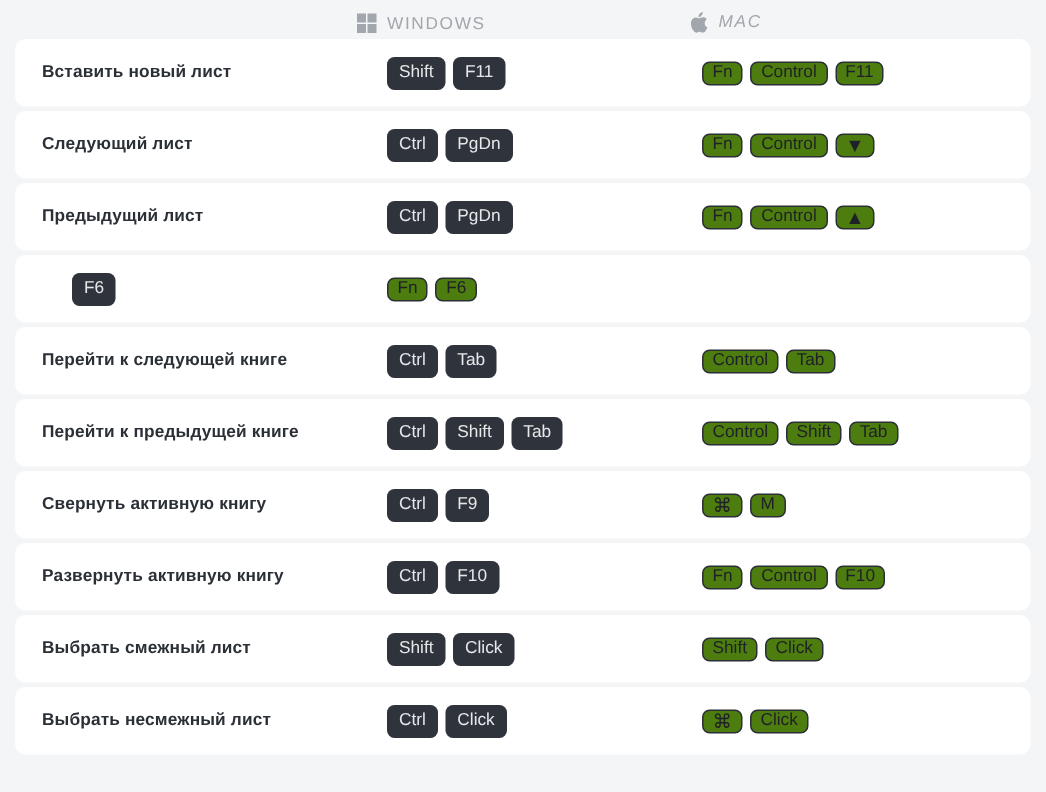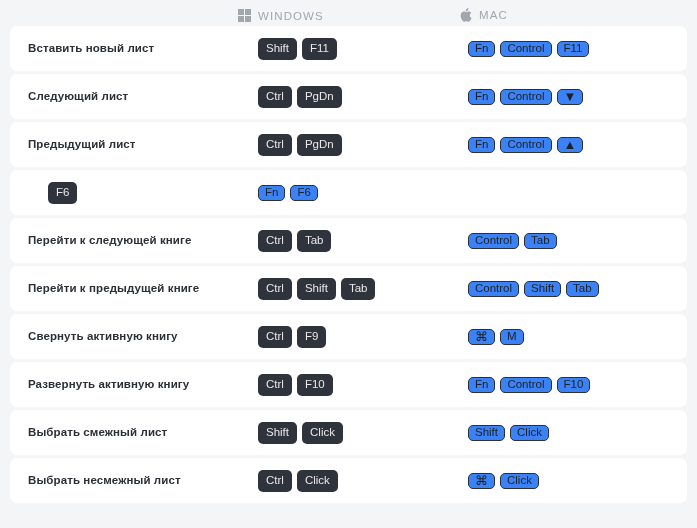--- a/index.html
+++ b/index.html
@@ -40,6 +40,7 @@
   }
   .head-cell-os.mac {
     flex: 0 0 auto;
+    font-style: italic;
   }
   .os-name {
     font-size: 11.5px;

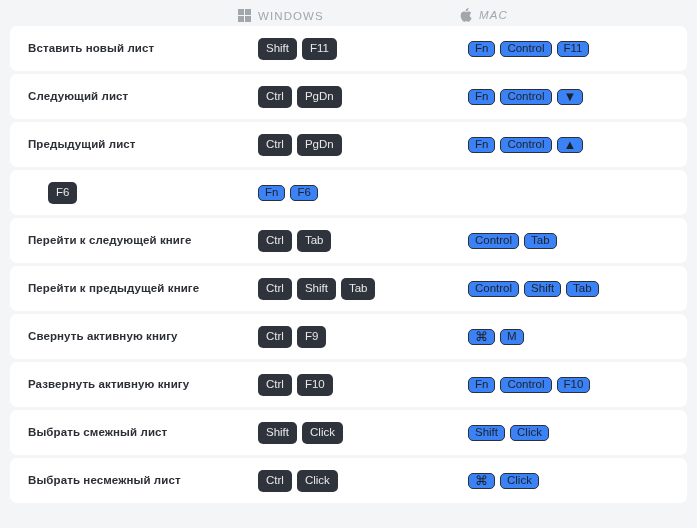--- a/index.html
+++ b/index.html
@@ -127,7 +127,7 @@
     min-width: 24px;
   }
   .key.light {
-    background: #3b82f6;
+    background: #4d7c0f;
     color: #1e2127;
     border: 1.6px solid #2b2f36;
     border-radius: 5px;

